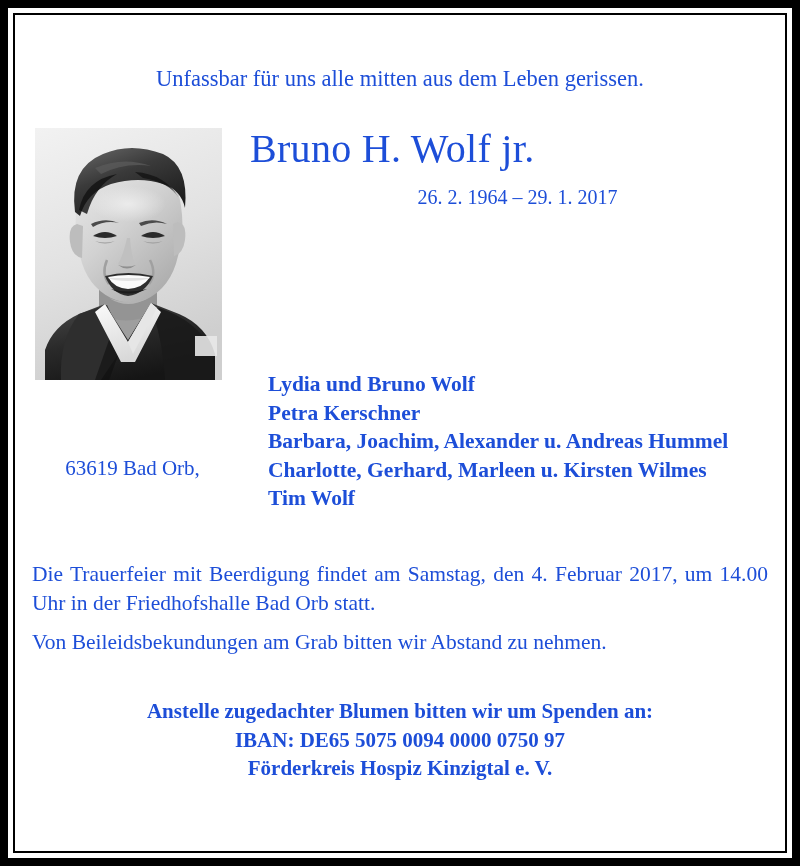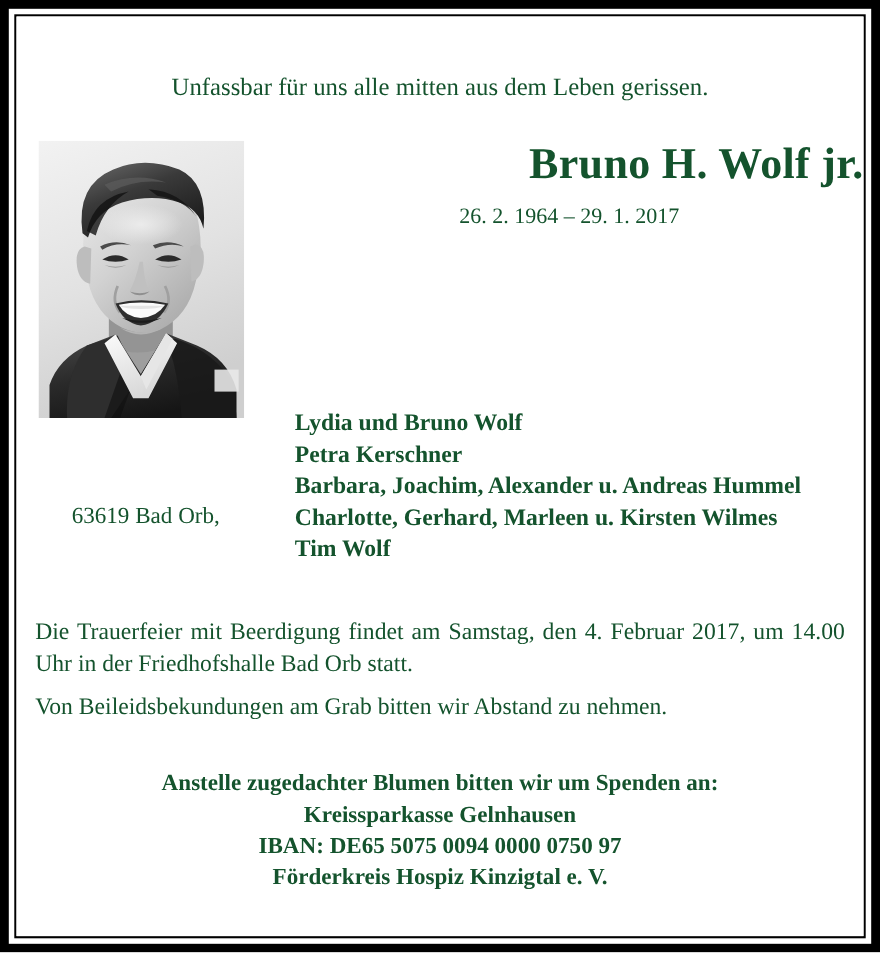--- a/index.html
+++ b/index.html
@@ -15,7 +15,7 @@
     box-sizing: border-box;
     background: #ffffff;
     font-family: "Liberation Serif", "DejaVu Serif", serif;
-    color: #14532d;
+    color: #1d4ed8;
     overflow: hidden;
   }
 

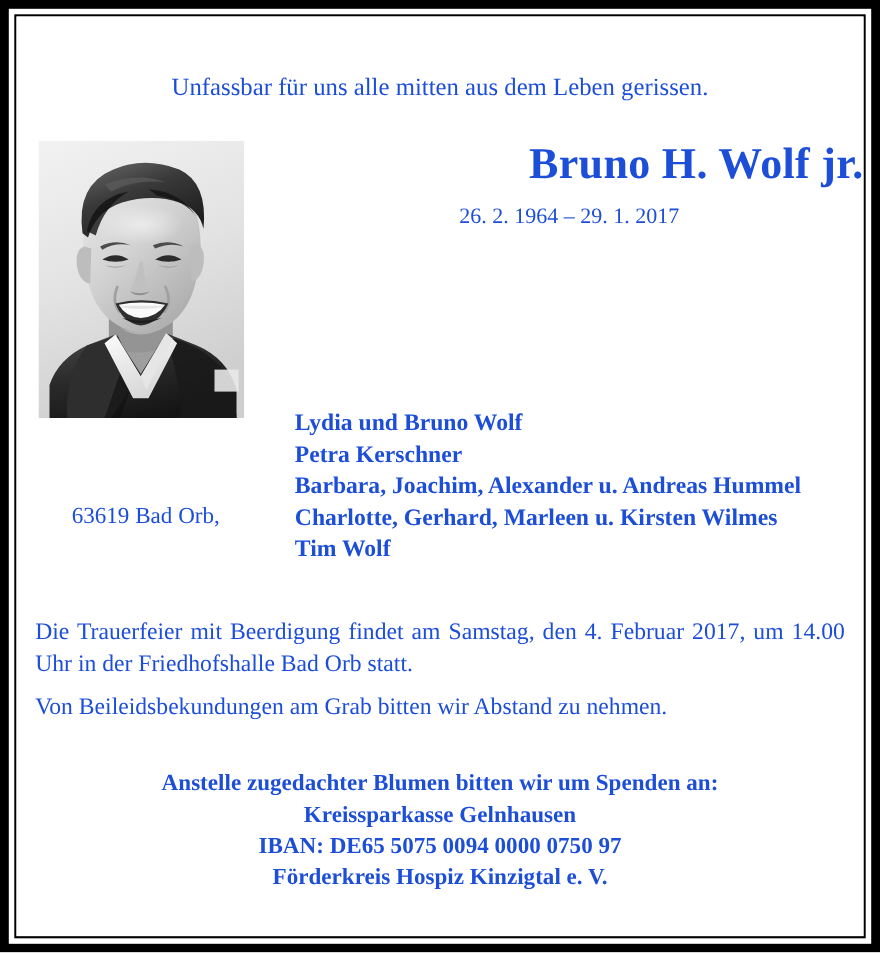--- a/index.html
+++ b/index.html
@@ -94,8 +94,8 @@
     left: 235px;
     top: 111px;
     width: 535px;
-    text-align: right;
-    font-weight: bold;
+    text-align: left;
+    font-weight: normal;
     font-size: 40px;
     line-height: 46px;
     letter-spacing: 0.3px;

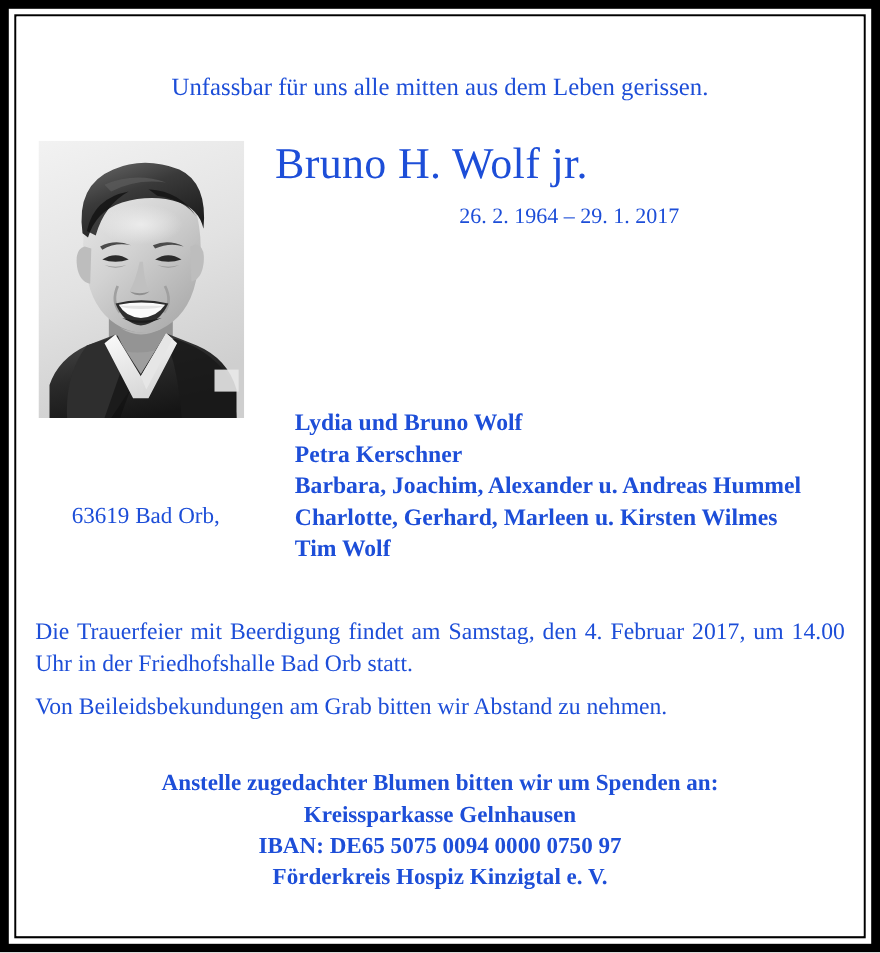--- a/index.html
+++ b/index.html
@@ -303,7 +303,6 @@
 
     <div class="donations">
       <div>Anstelle zugedachter Blumen bitten wir um Spenden an:</div>
-      <div>Kreissparkasse Gelnhausen</div>
       <div>IBAN: DE65 5075 0094 0000 0750 97</div>
       <div>Förderkreis Hospiz Kinzigtal e. V.</div>
     </div>

